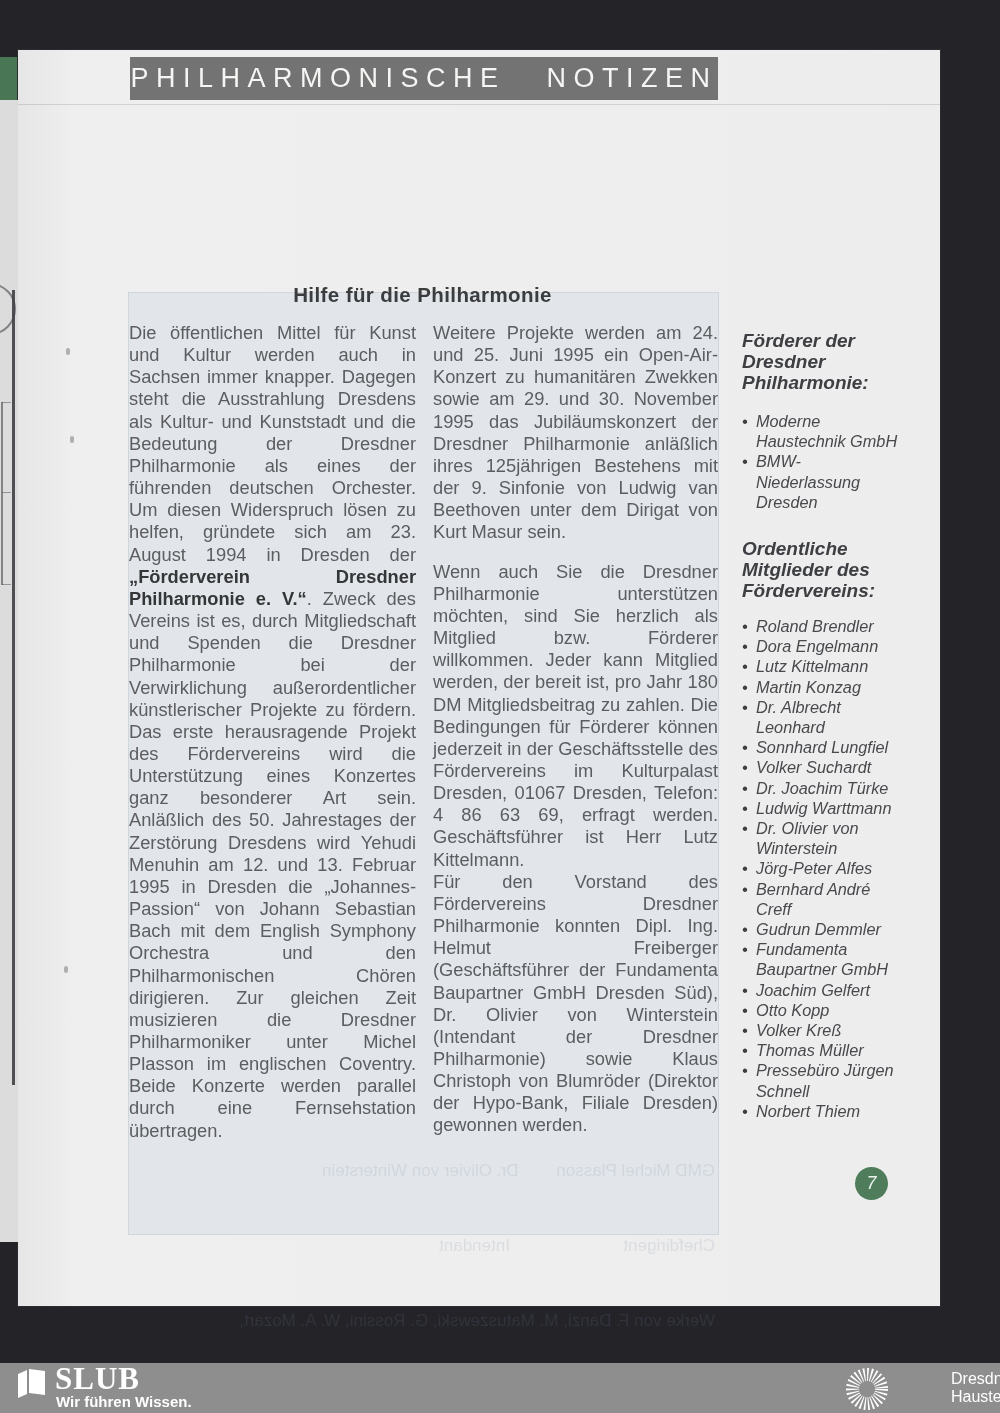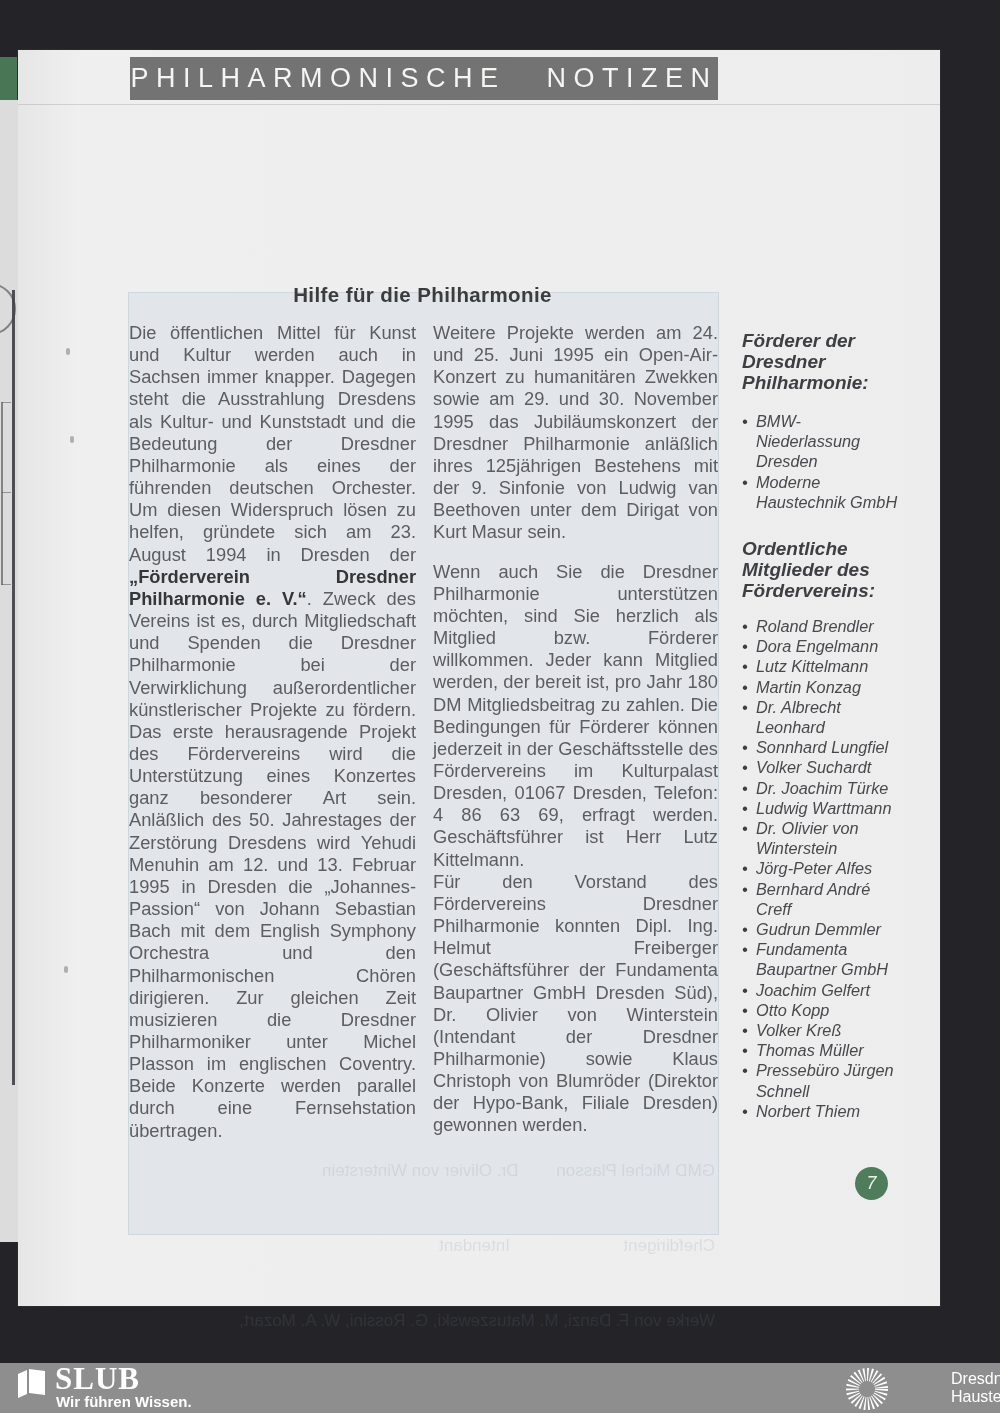--- a/index.html
+++ b/index.html
@@ -109,8 +109,8 @@
 <div class="abs sidebar">
   <h3 class="sb-title">Förderer der Dresdner Philharmonie:</h3>
   <ul class="sb-list">
+    <li>Moderne Haustechnik GmbH</li>
     <li>BMW-Niederlassung Dresden</li>
-    <li>Moderne Haustechnik GmbH</li>
   </ul>
   <h3 class="sb-title second">Ordentliche Mitglieder des Fördervereins:</h3>
   <ul class="sb-list">

